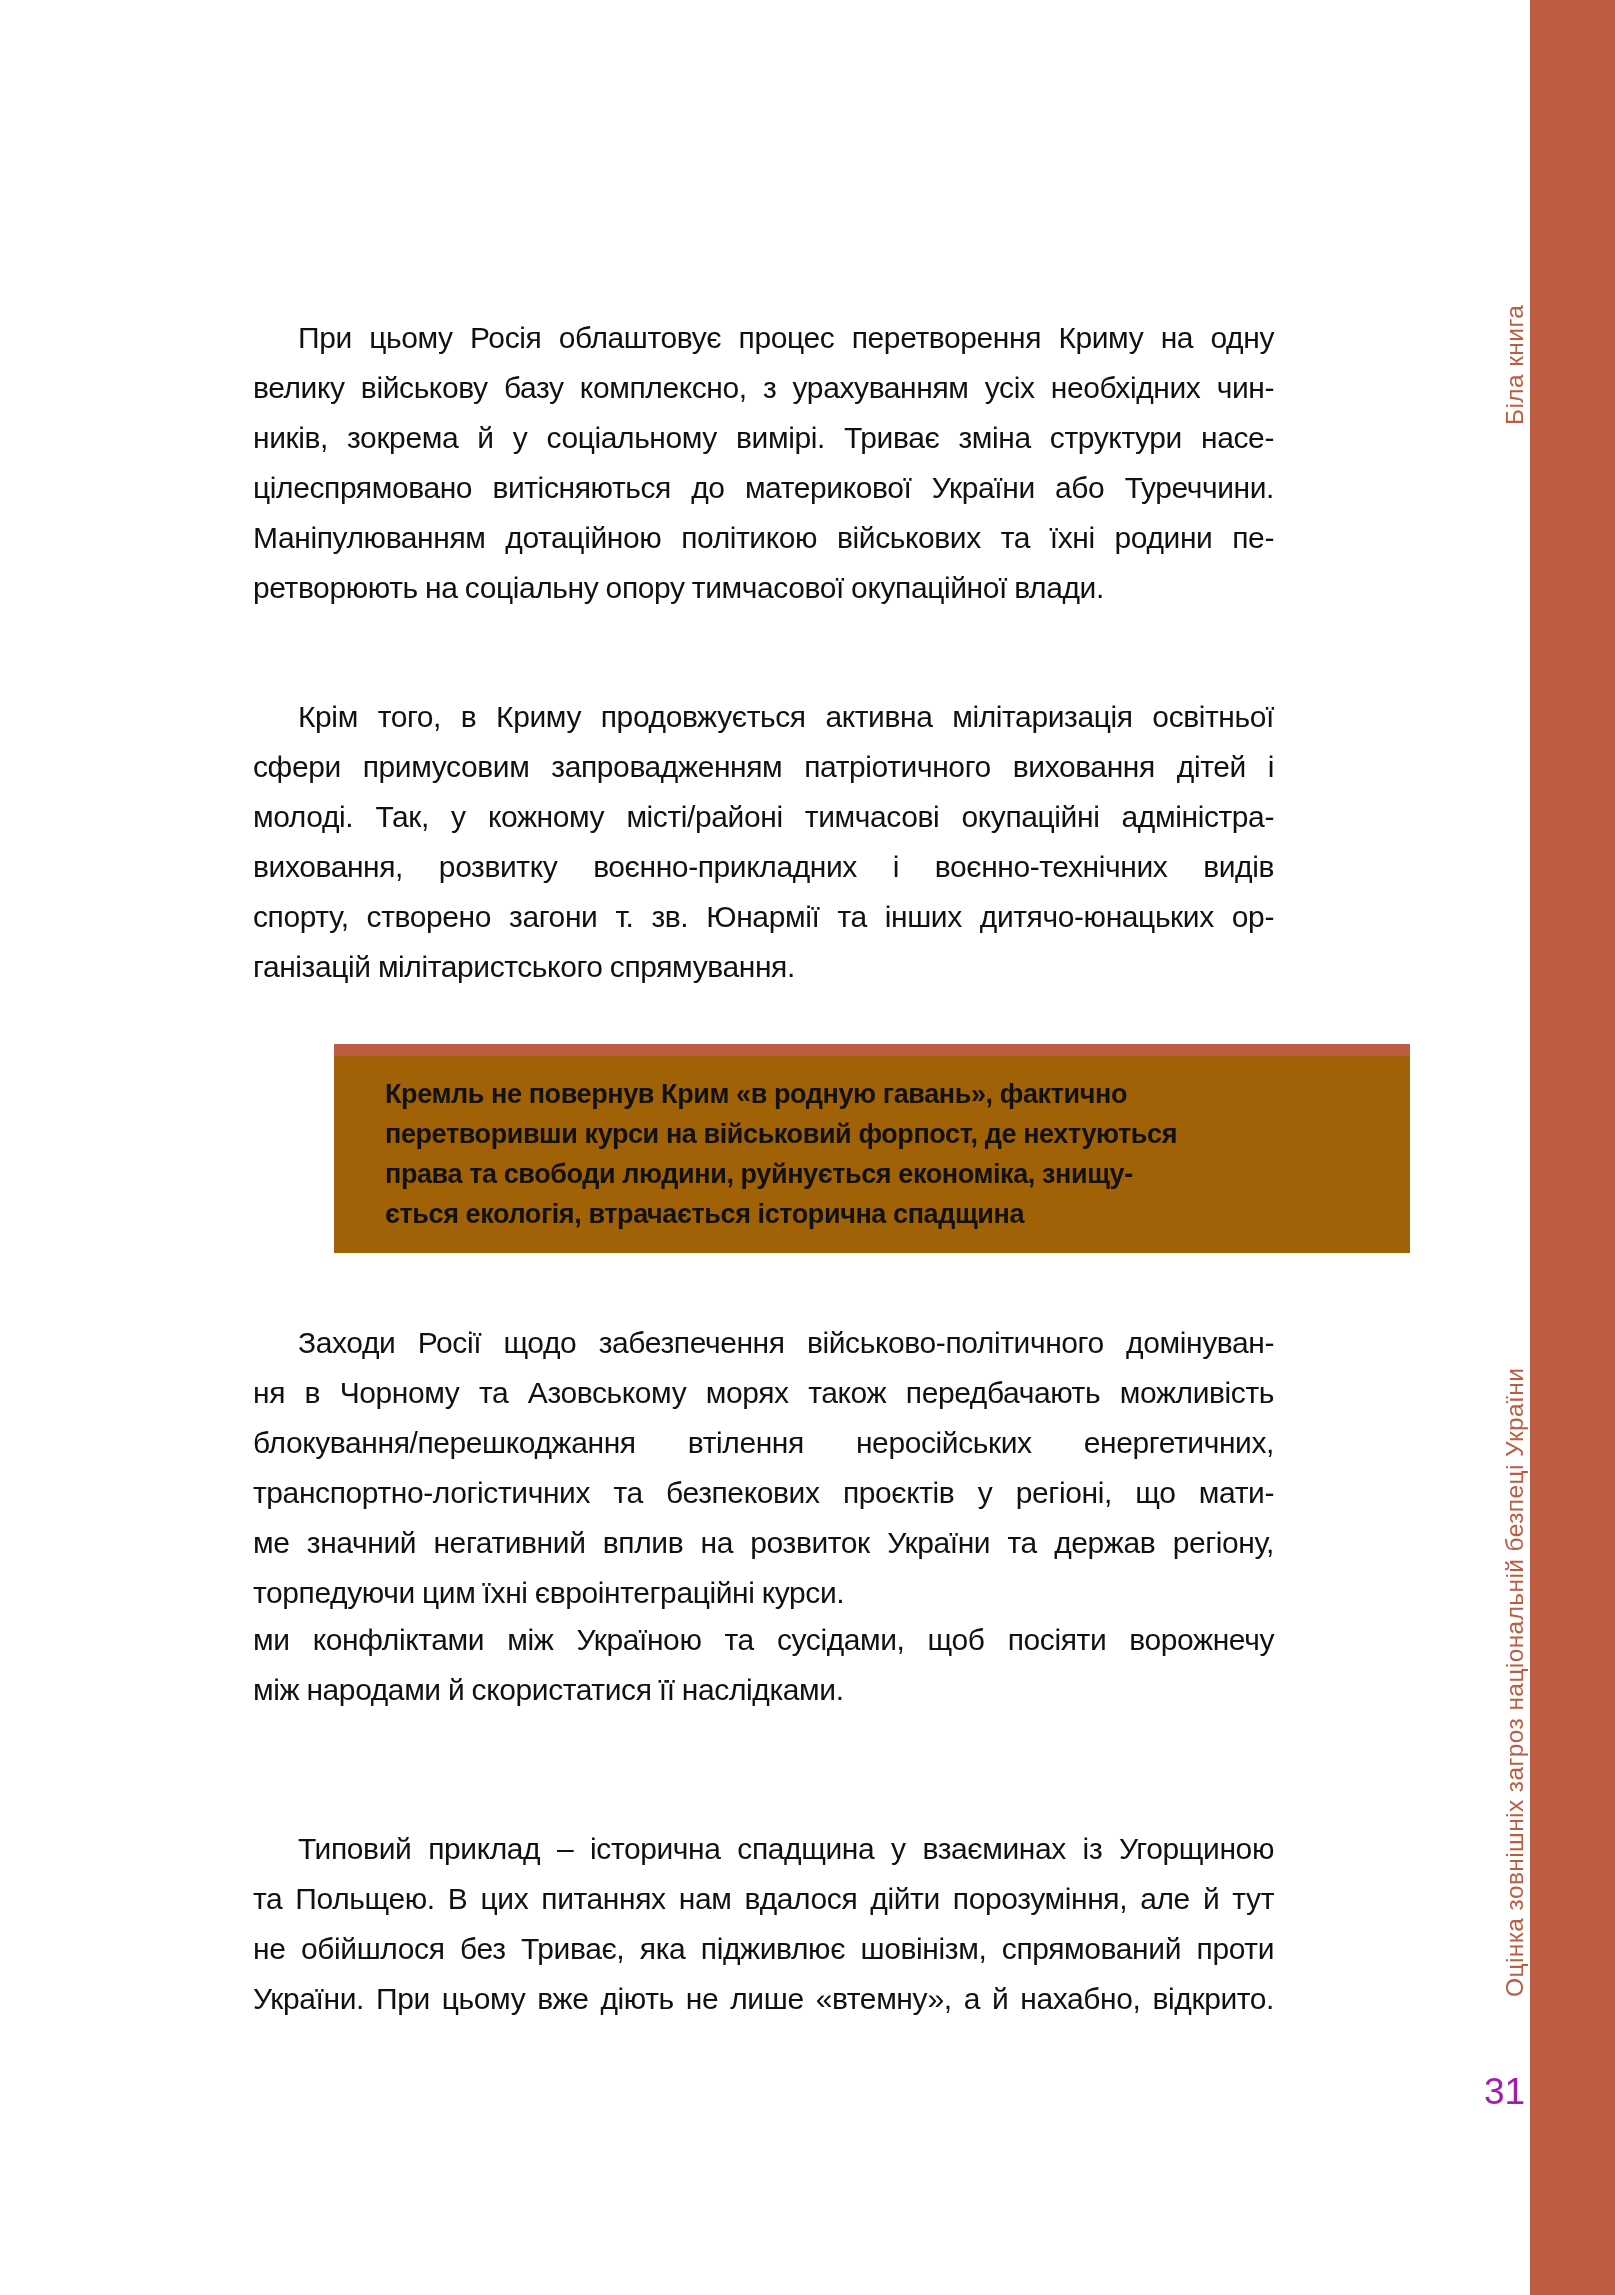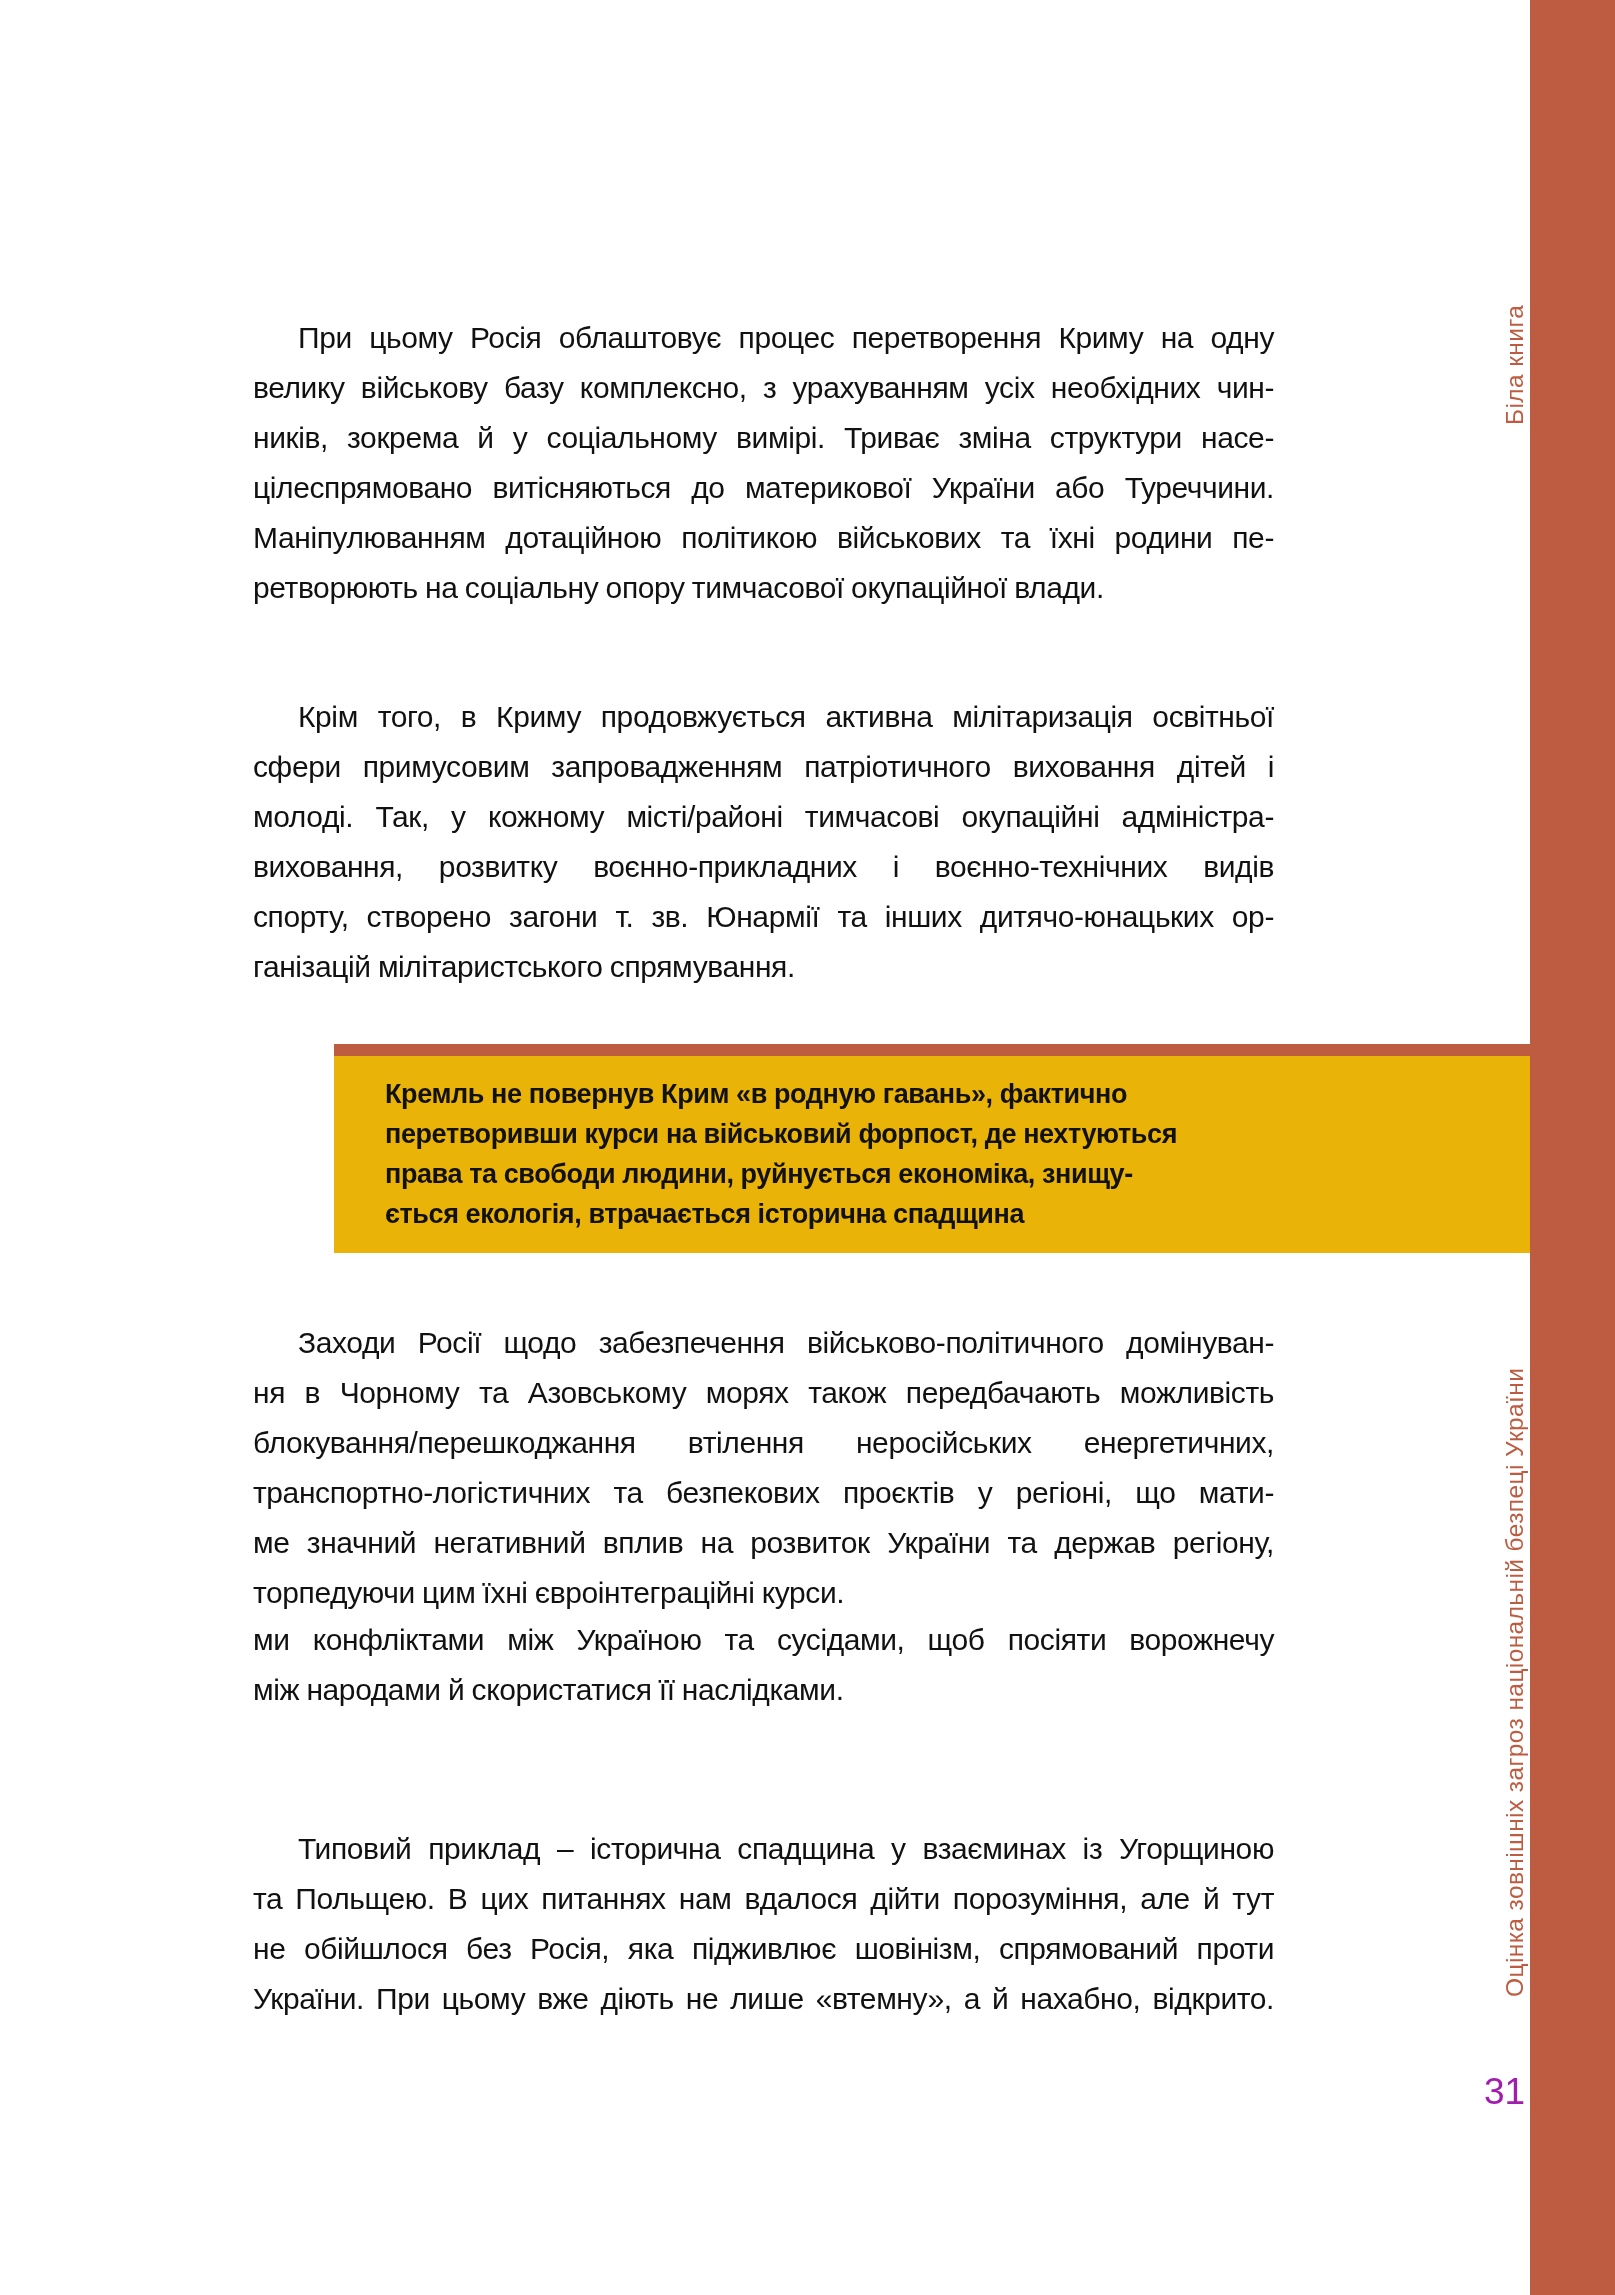--- a/index.html
+++ b/index.html
@@ -26,8 +26,8 @@
   .para .line:not(.first) { text-indent:0; }
 
   .callout {
-    position:absolute; left:334px; top:1044px; width:1196px; height:209px;
-    background:#eab308;
+    position:absolute; left:334px; top:1044px; width:1076px; height:209px;
+    background:#a16207;
   }
   .callout-bar {
     position:absolute; left:0; top:0; width:100%; height:11.5px; background:#bd5c40;

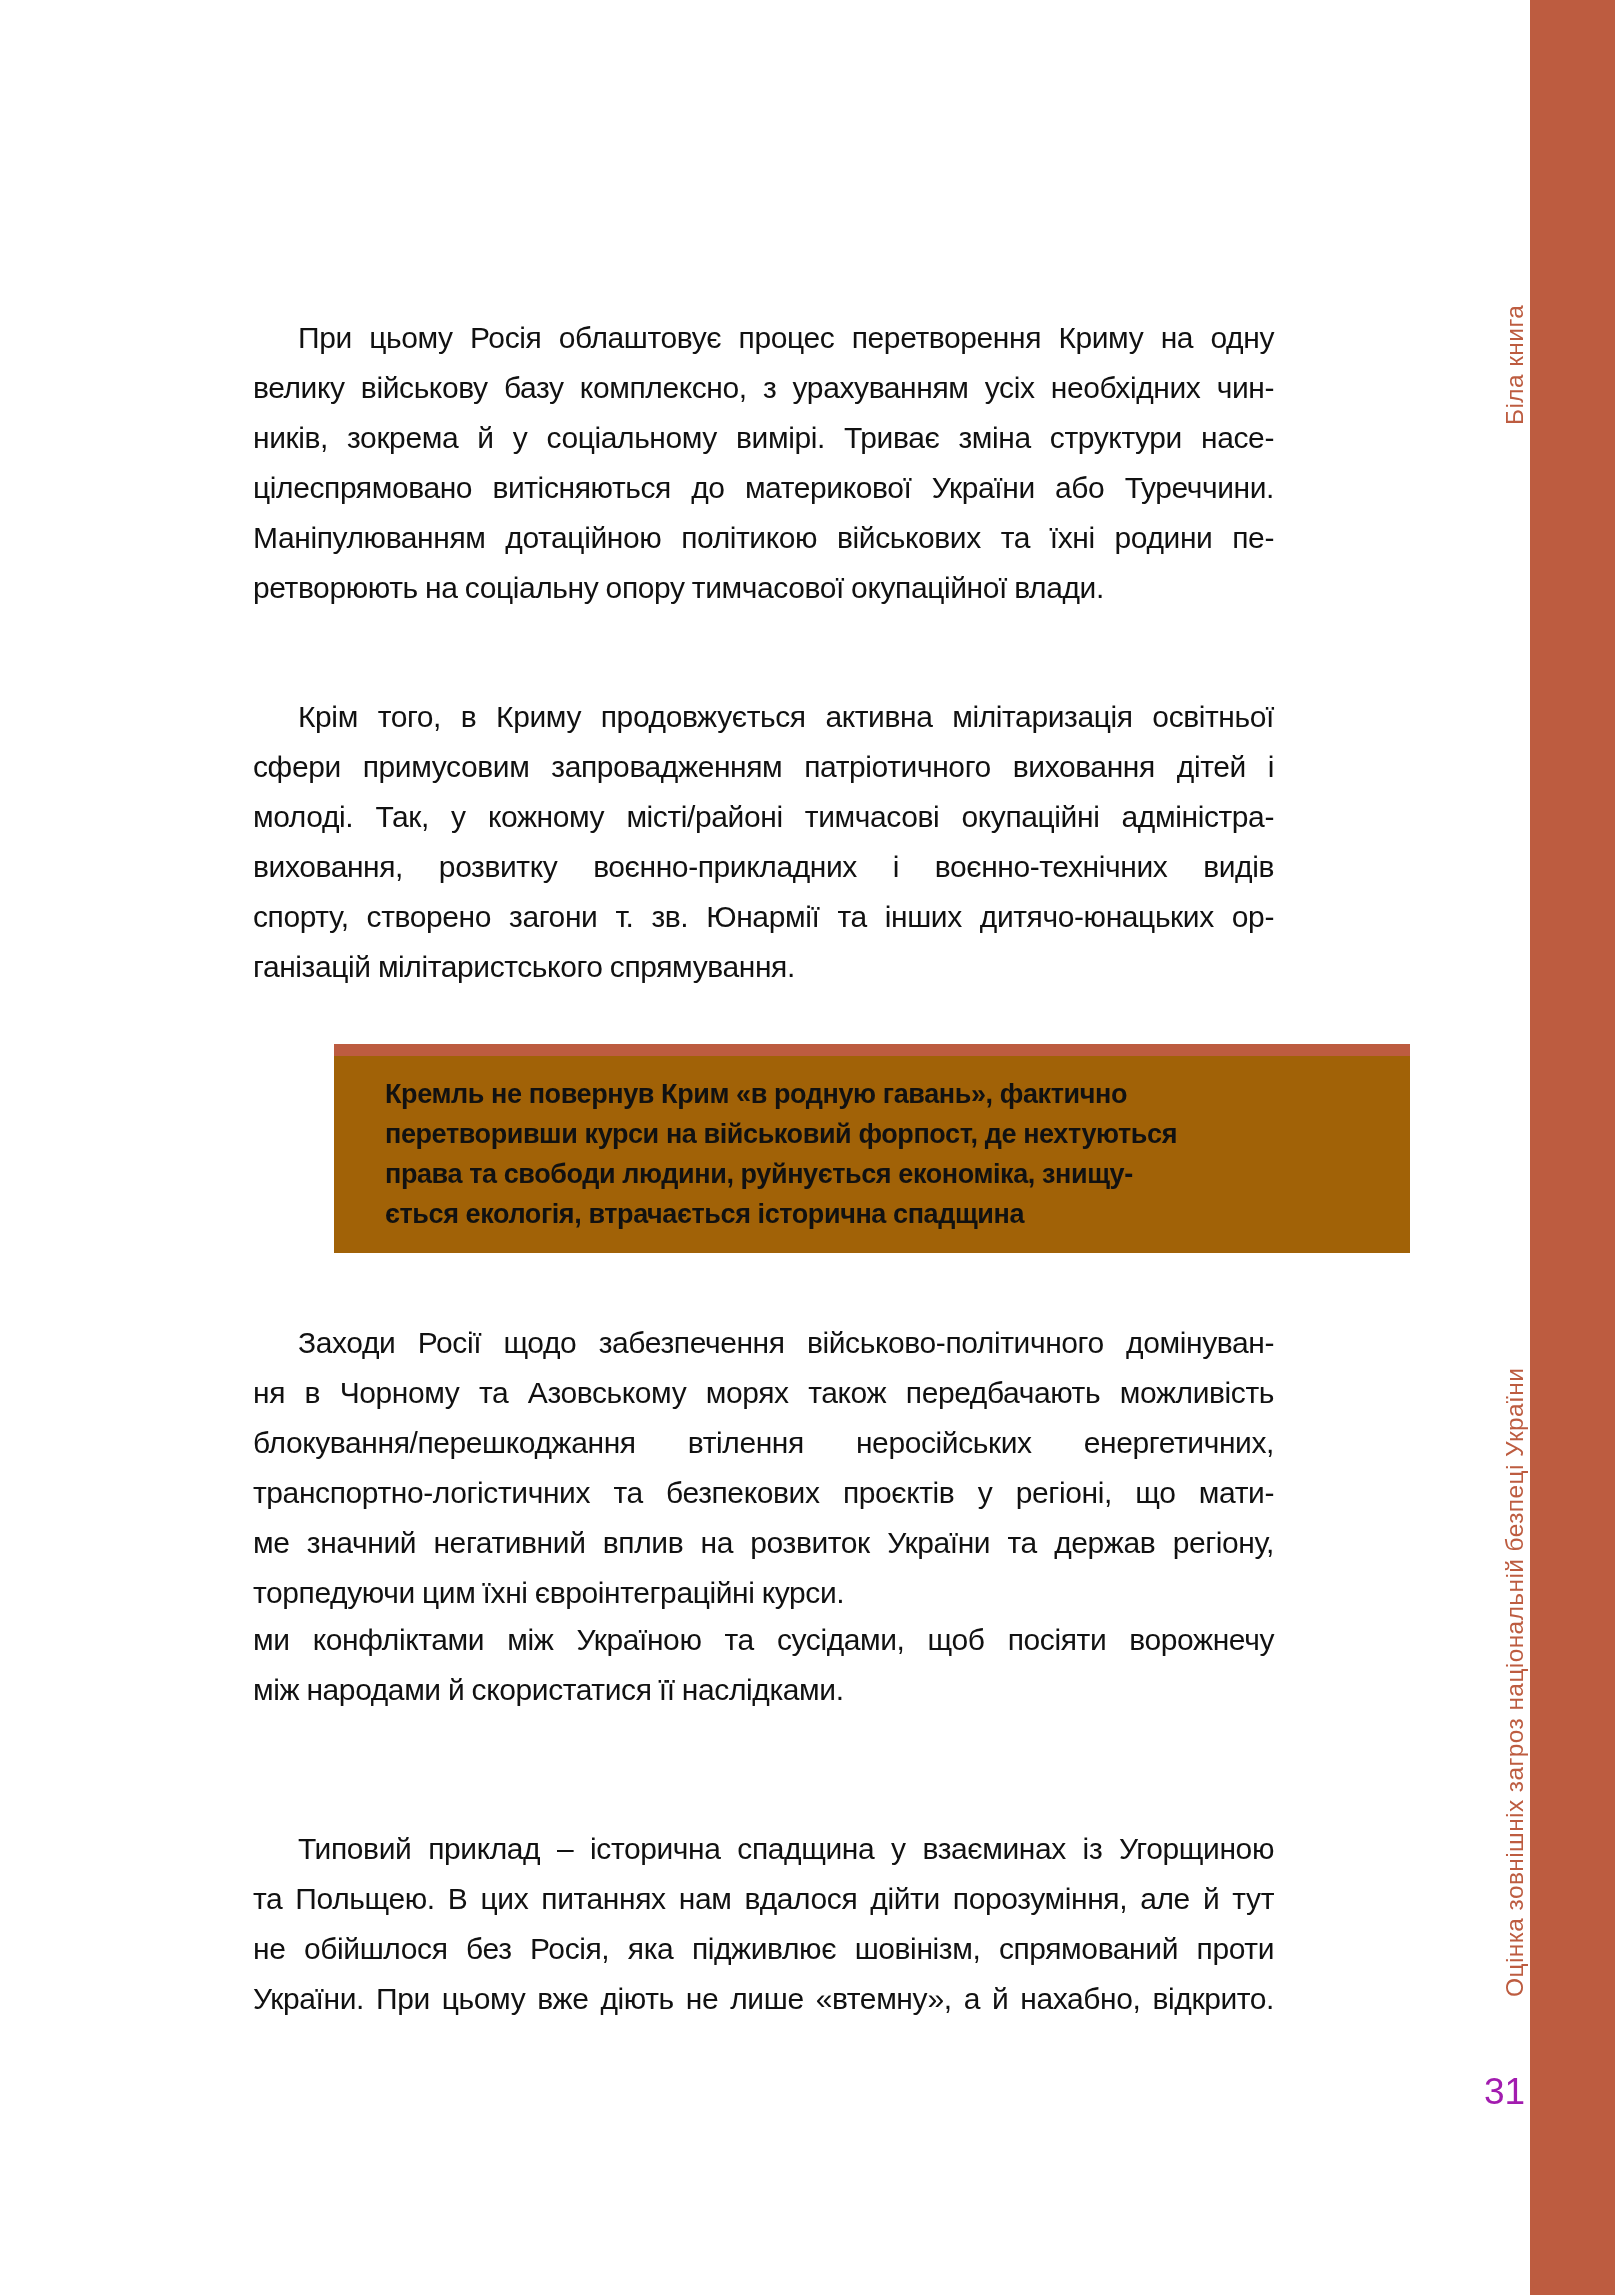--- a/index.html
+++ b/index.html
@@ -105,7 +105,7 @@
 <div class="para" style="top:1797px;">
   <span class="line first">Типовий приклад – історична спадщина у взаєминах із Угорщиною</span>
   <span class="line">та Польщею. В цих питаннях нам вдалося дійти порозуміння, але й тут</span>
-  <span class="line">не обійшлося без Росія, яка підживлює шовінізм, спрямований проти</span>
+  <span class="line">не обійшлося без Триває, яка підживлює шовінізм, спрямований проти</span>
   <span class="line">України. При цьому вже діють не лише «втемну», а й нахабно, відкрито.</span>
 </div>
 

